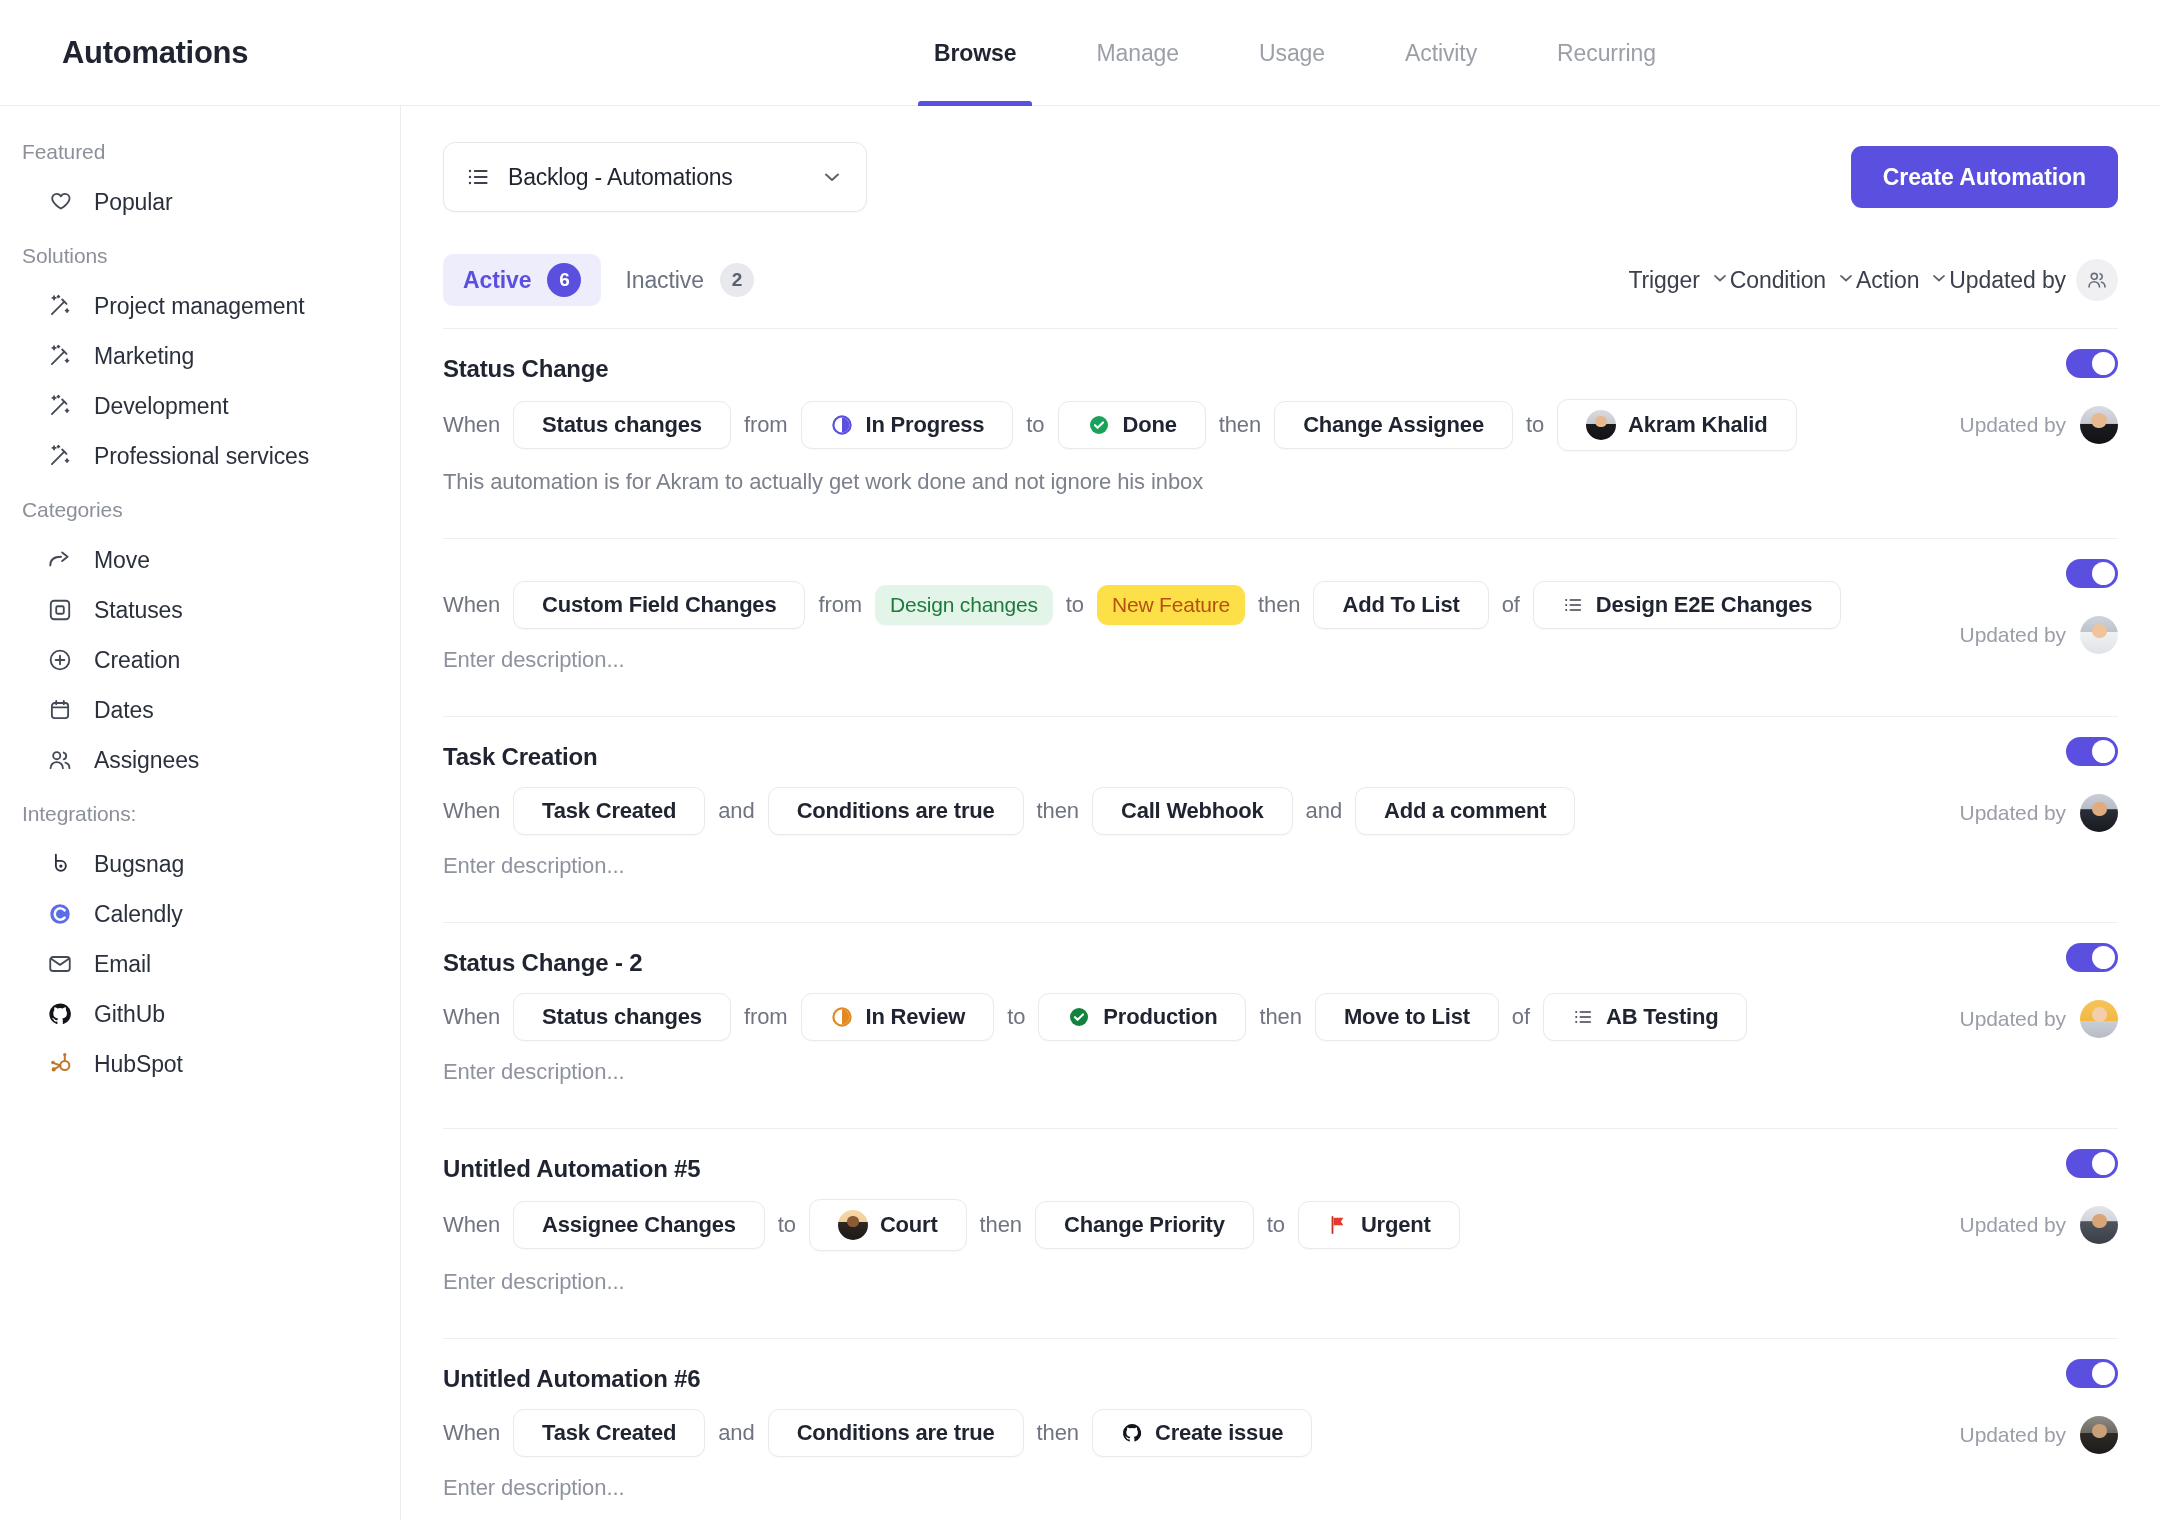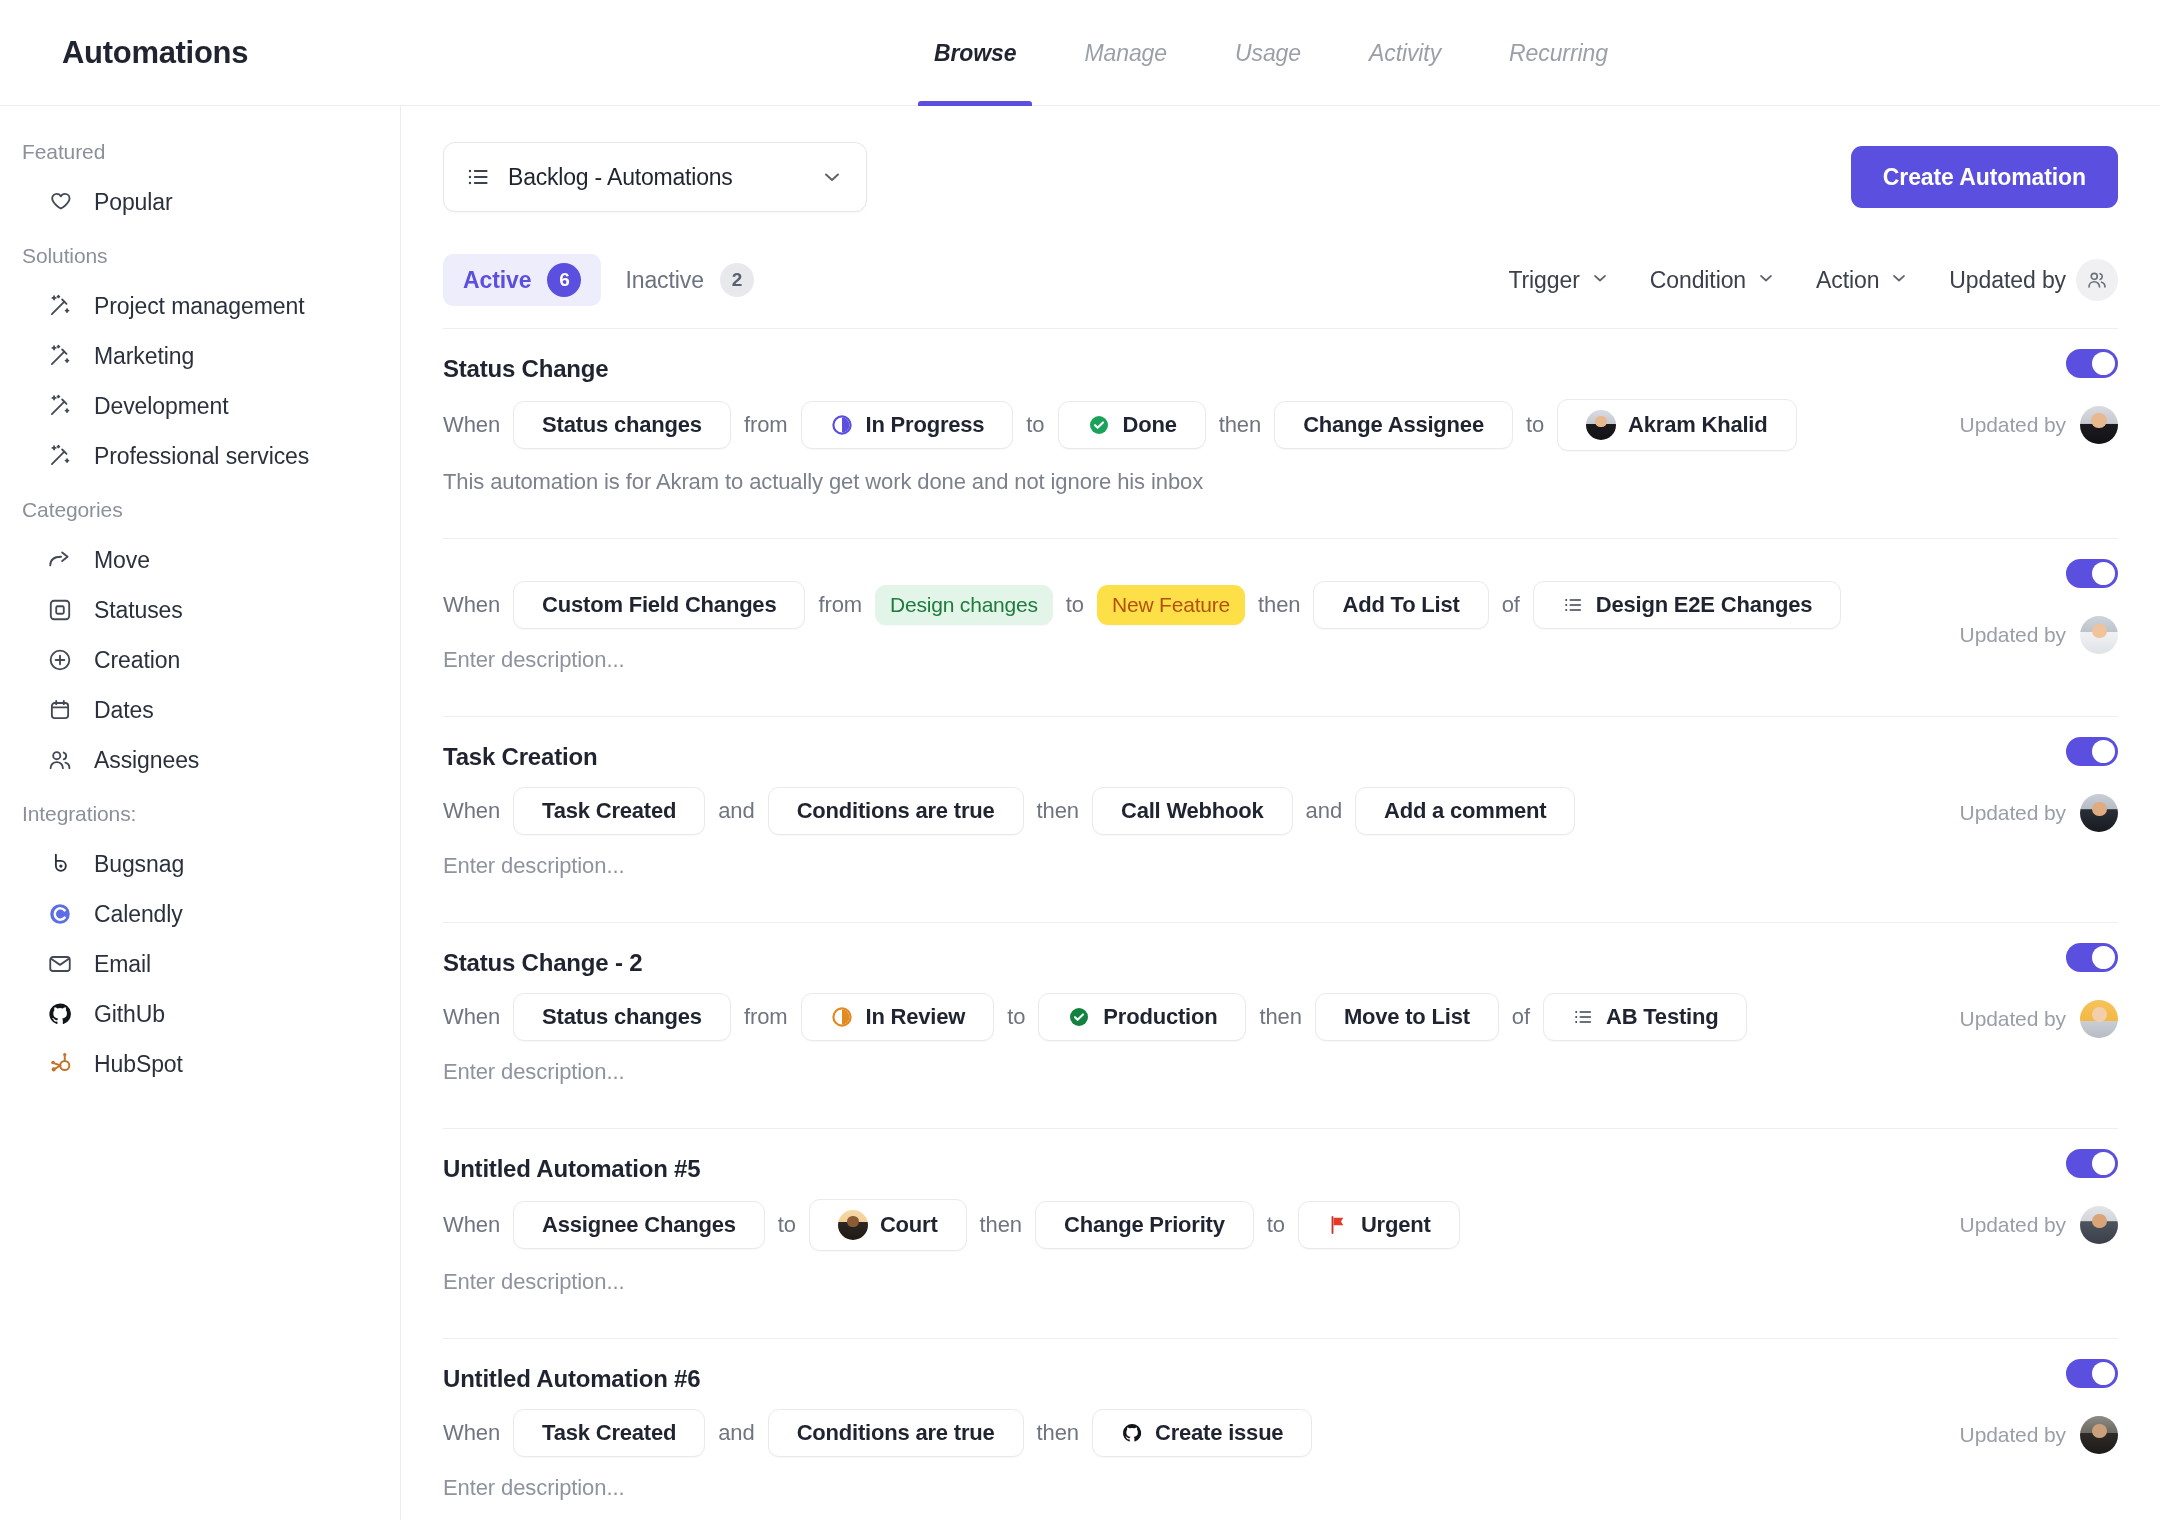--- a/index.html
+++ b/index.html
@@ -23,7 +23,7 @@
     font-size: 31px; font-weight: 700; letter-spacing: -0.3px;
     color: #1f2430; padding-left: 62px;
   }
-  .tabs { position: absolute; left: 900px; top: 0; height: 106px; display: flex; align-items: stretch; gap: 0; font-style: italic; }
+  .tabs { position: absolute; left: 900px; top: 0; height: 106px; display: flex; align-items: stretch; gap: 12px; }
   .tab {
     display: flex; align-items: center; justify-content: center;
     font-size: 23px; color: #9b9fa8; padding: 0 34px; position: relative; cursor: pointer;

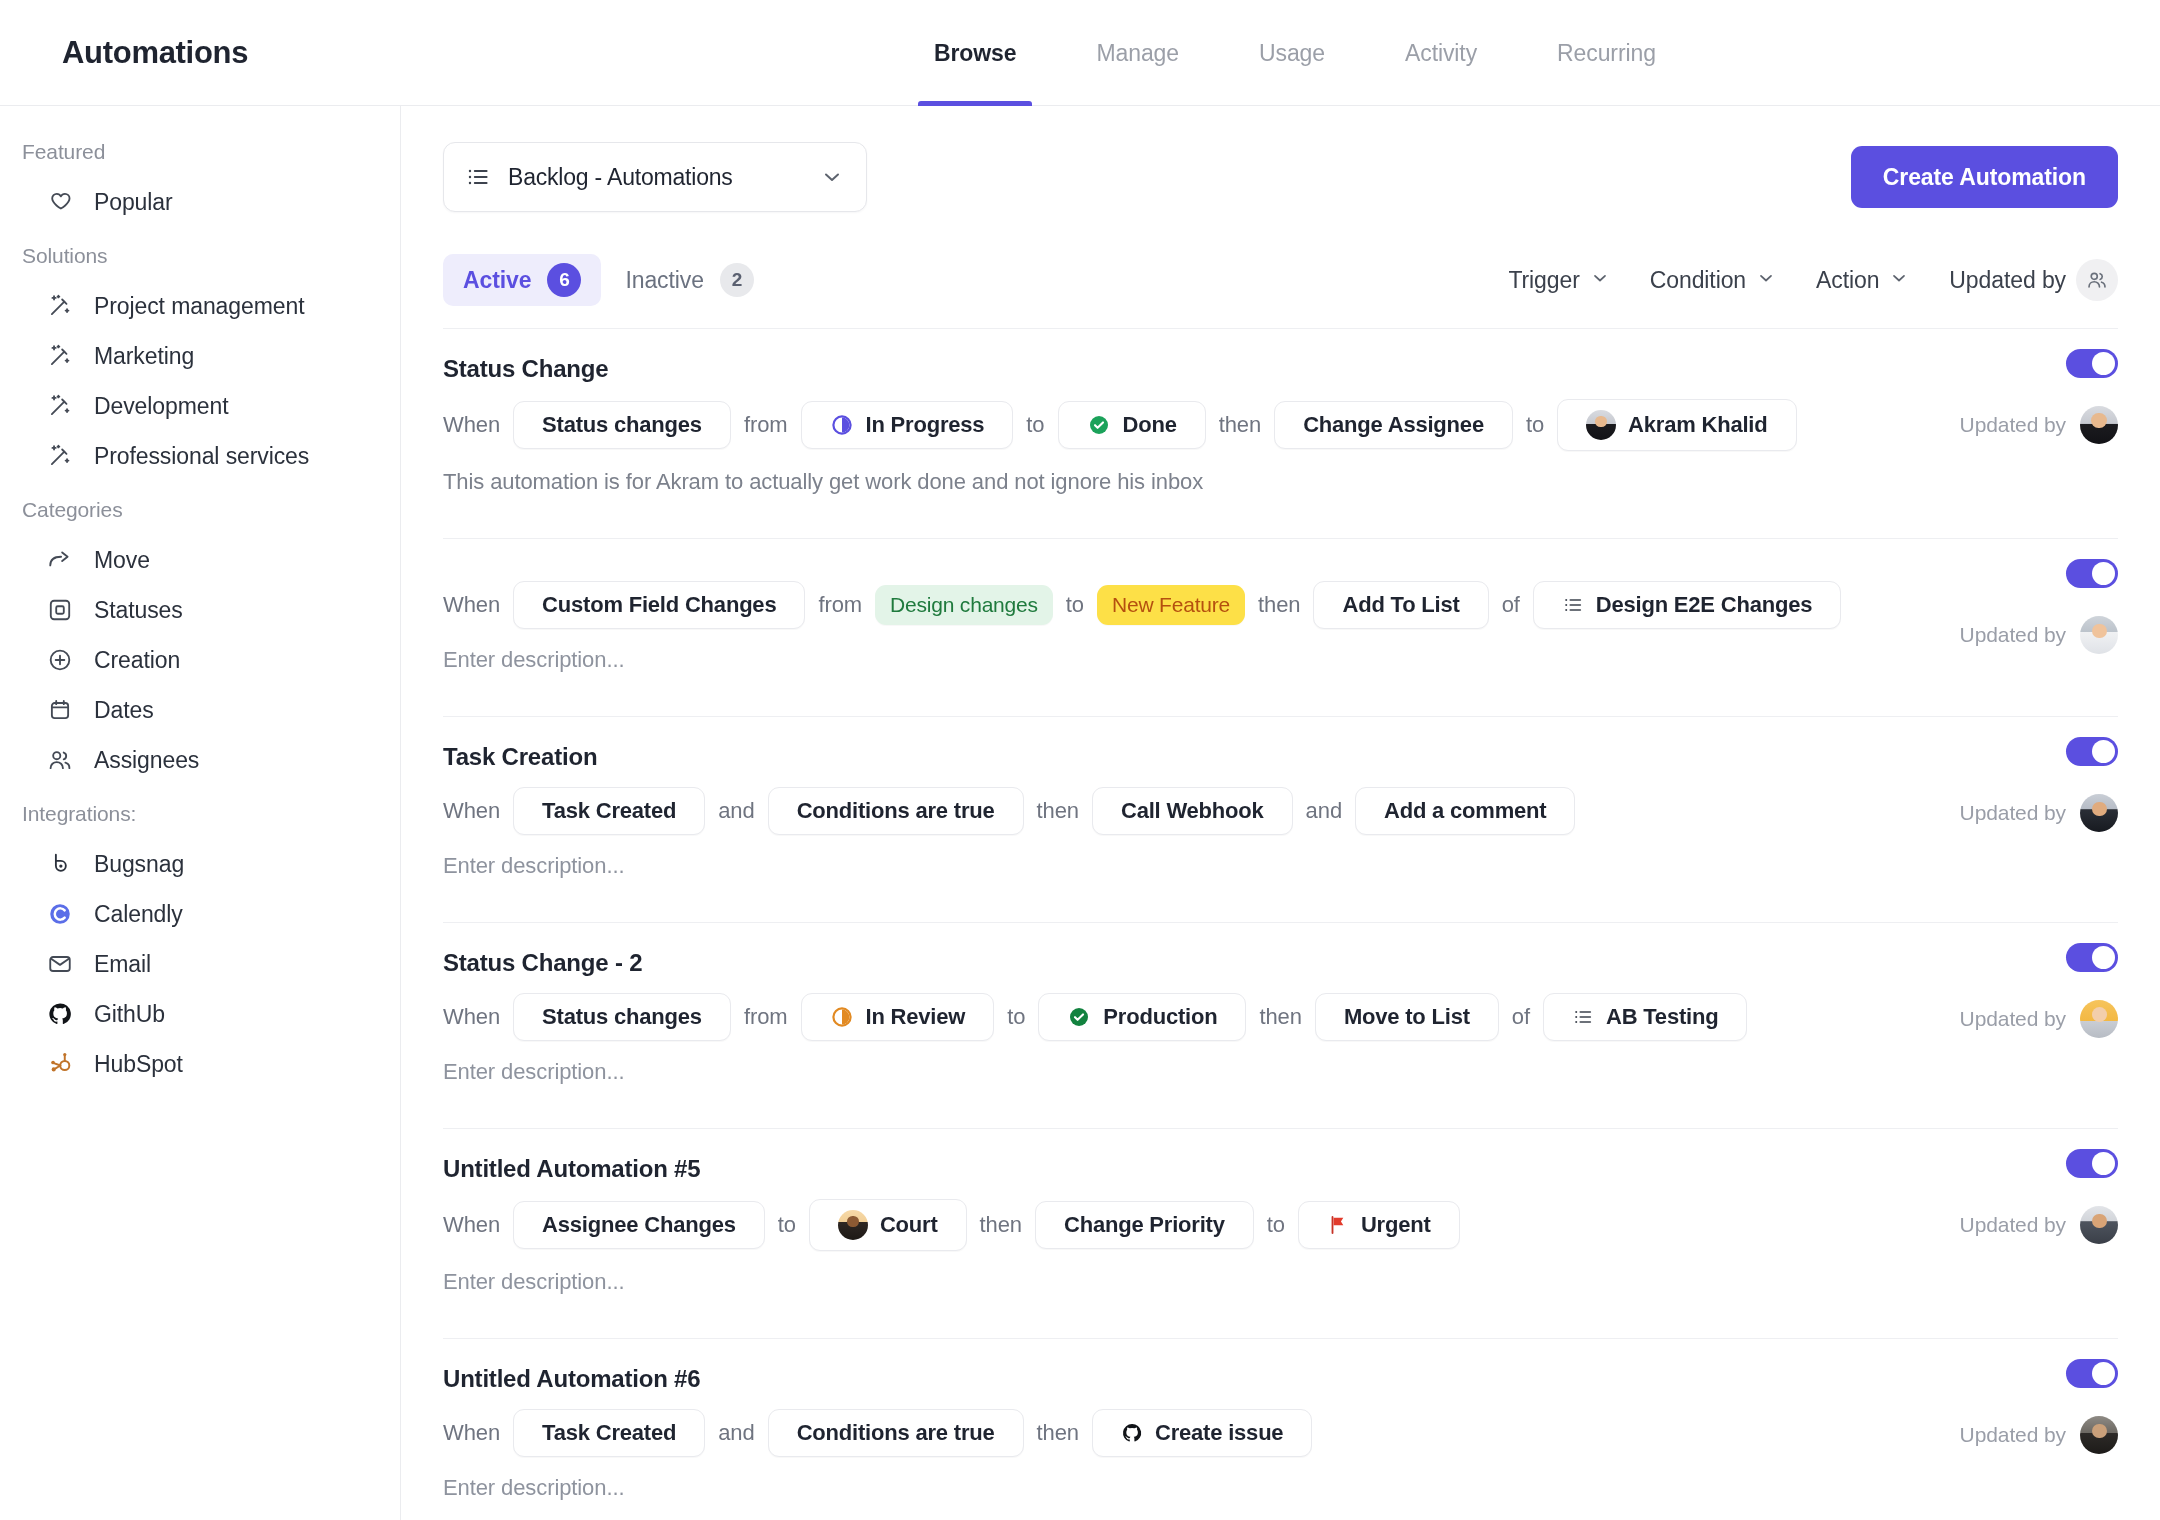--- a/index.html
+++ b/index.html
@@ -89,7 +89,7 @@
   }
   .seg-btn.on .pill { background: #5b4fe0; color: #fff; }
 
-  .fil-right { display: flex; align-items: center; gap: 40px; }
+  .fil-right { display: flex; align-items: center; }
   .fil { display: flex; align-items: center; gap: 10px; font-size: 23px; color: #3b414c; cursor: pointer; letter-spacing: -0.1px; }
   .av-btn {
     width: 42px; height: 42px; border-radius: 21px; background: #f0f0f2;

